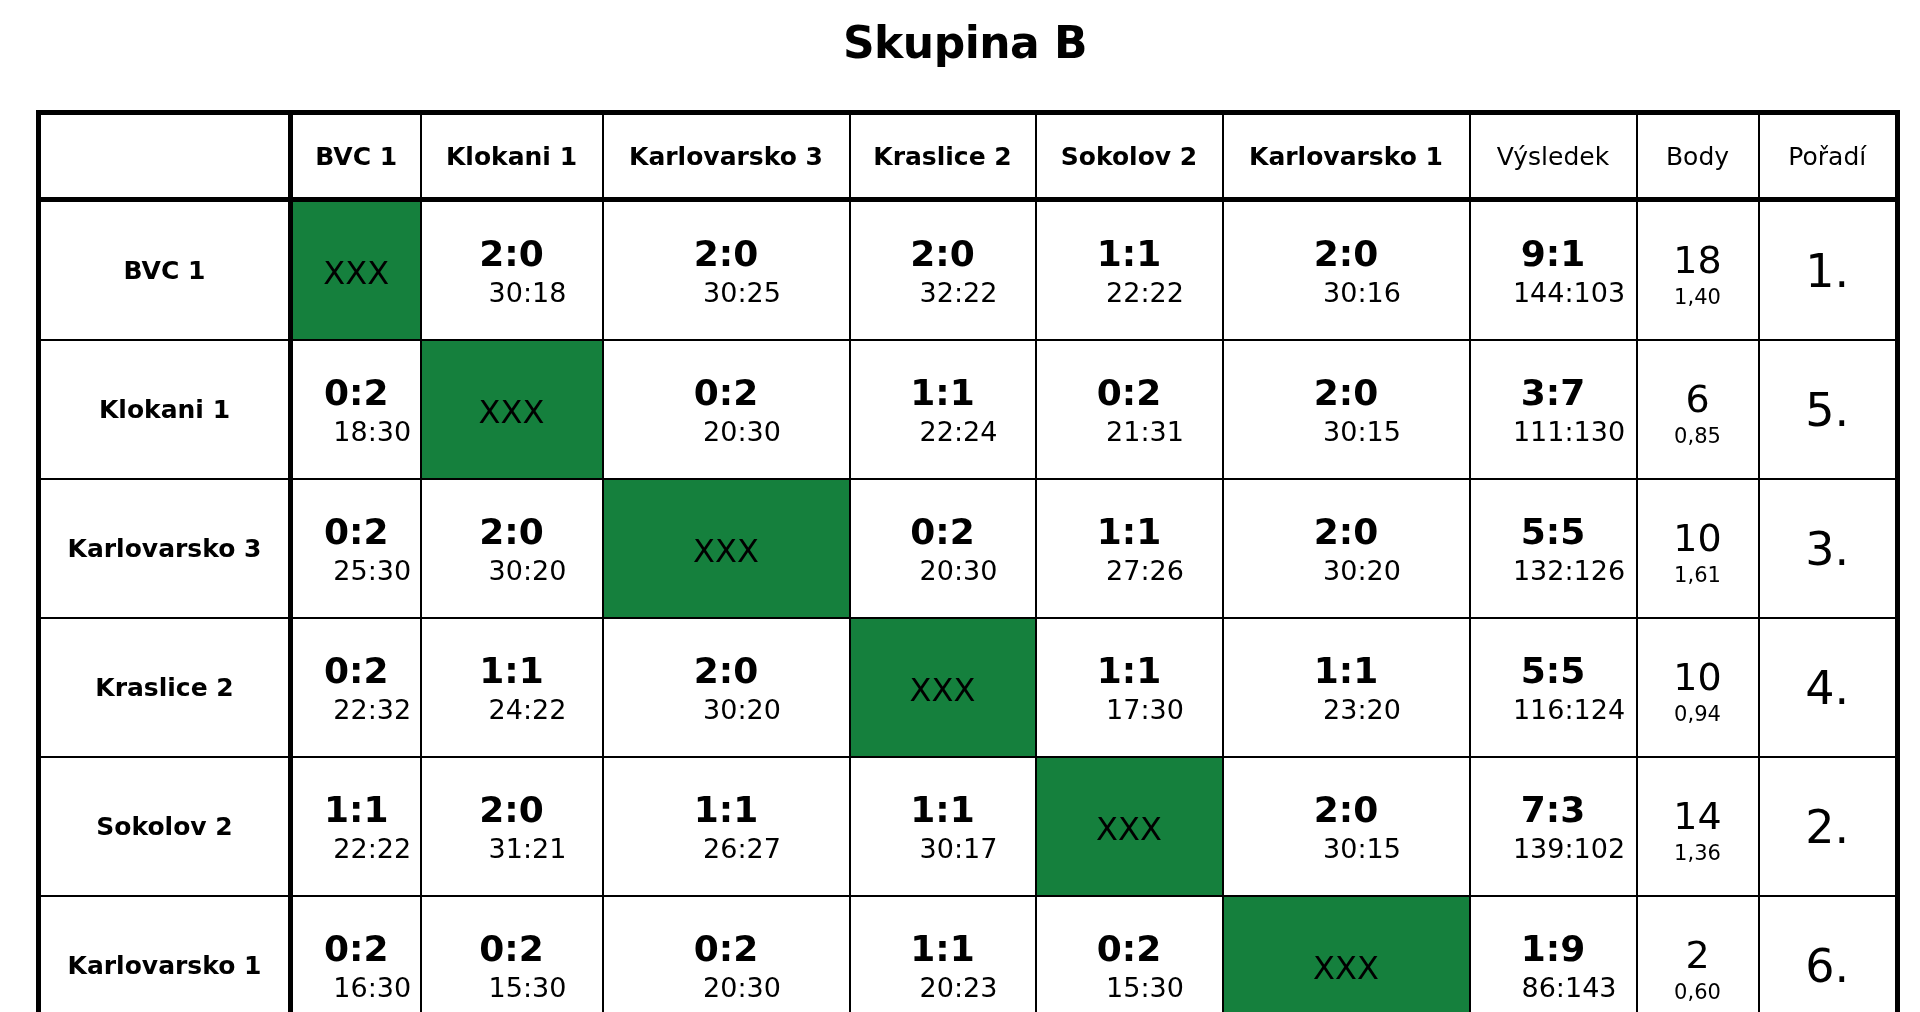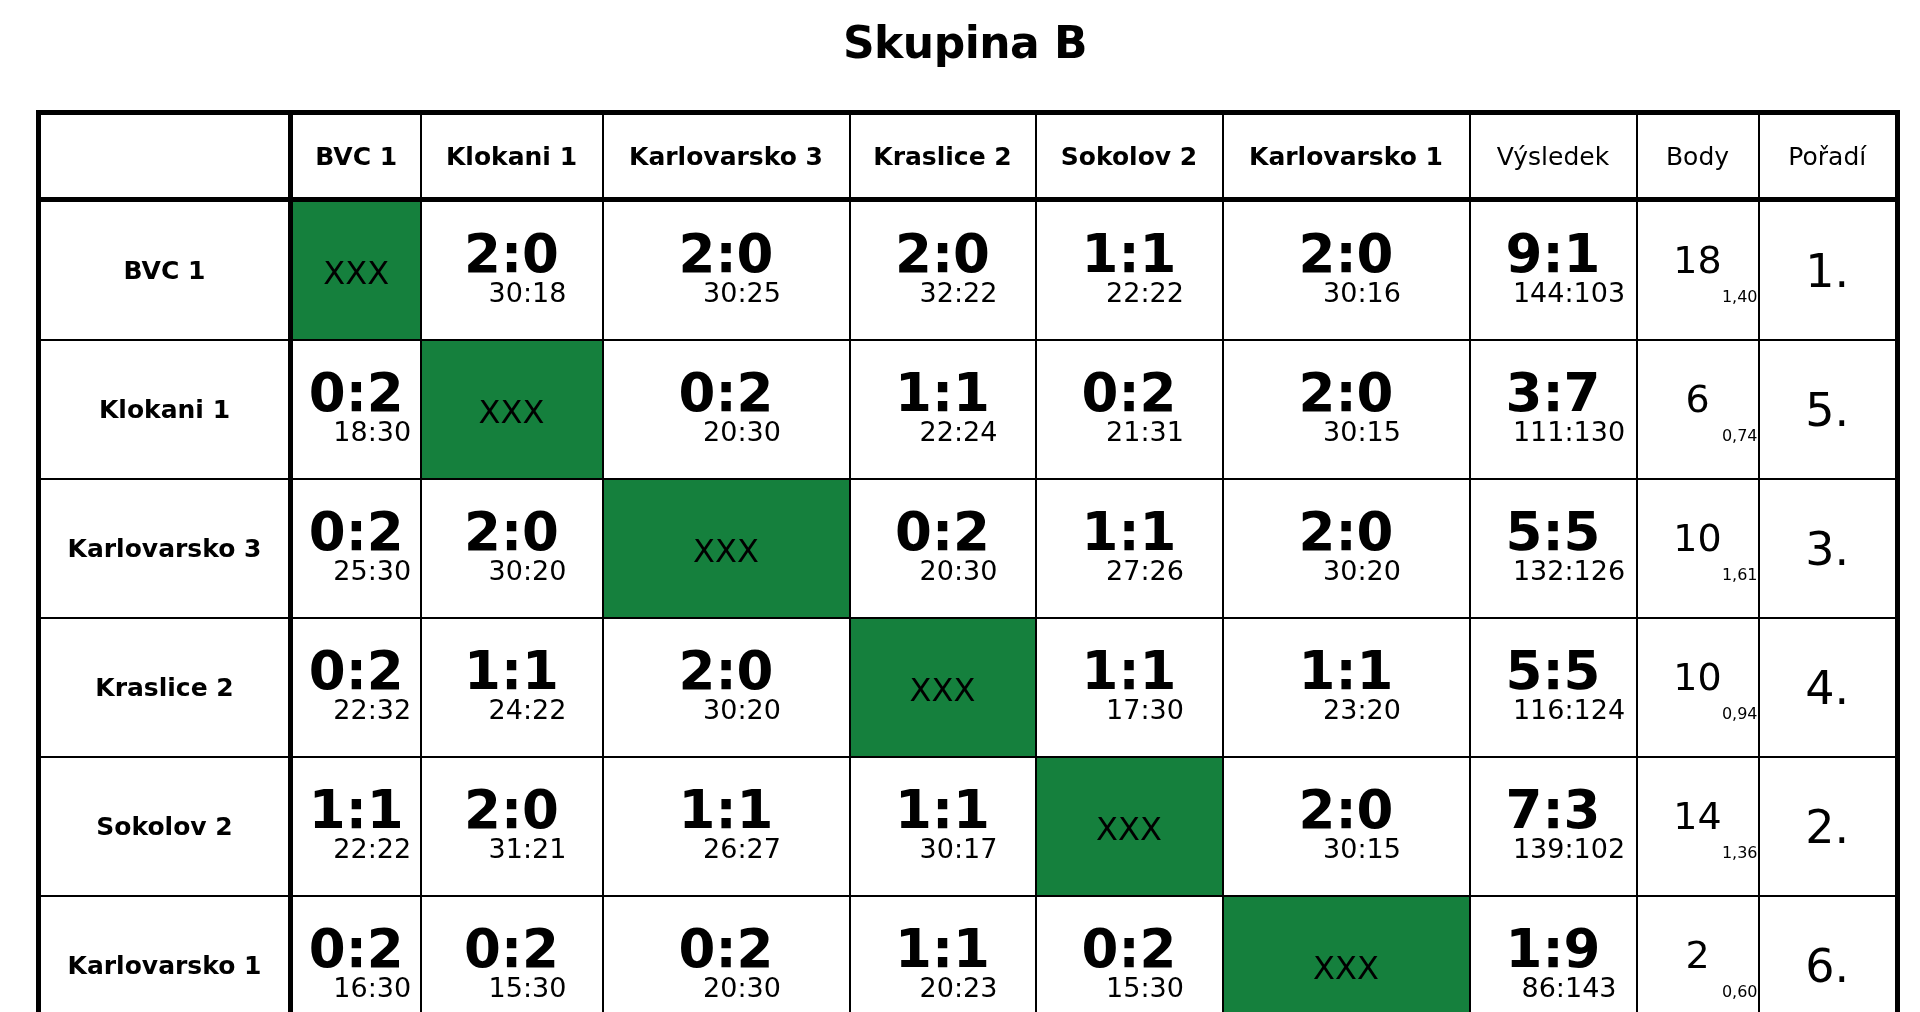--- a/index.html
+++ b/index.html
@@ -13,7 +13,7 @@
   .rowhead{font-weight:bold;font-size:25px;border-right:5px solid #000 !important;}
   .corner{border-right:5px solid #000 !important;}
   .xxx{background:#15803d;font-size:32px;font-weight:normal;padding-top:4px !important;}
-  .score{display:block;font-weight:bold;font-size:53px;line-height:44px;}
+  .score{display:block;font-weight:bold;font-size:36px;line-height:44px;}
   .pts{display:block;font-size:27px;line-height:34px;margin-left:32px;}
   .body-num{display:block;font-size:38px;line-height:52px;}
   .ratio{display:block;font-size:16px;line-height:22px;text-align:right;}

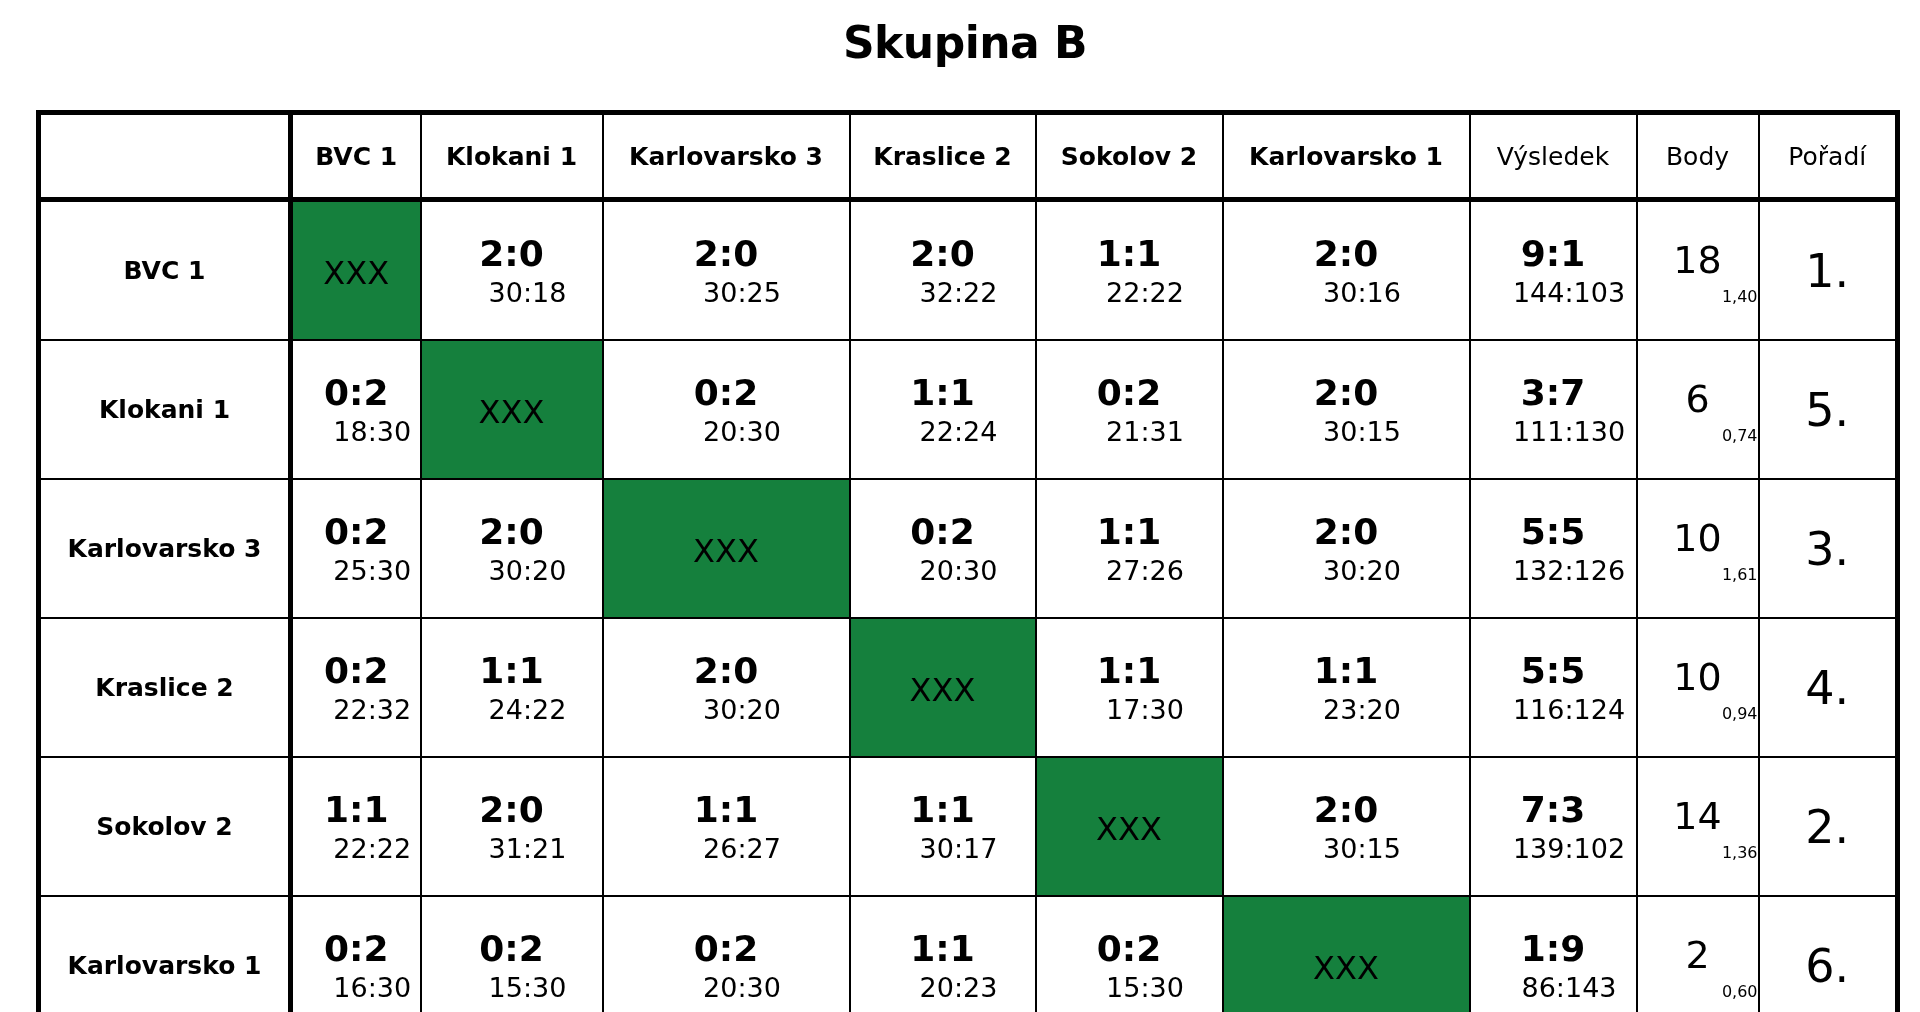--- a/index.html
+++ b/index.html
@@ -16,7 +16,7 @@
   .score{display:block;font-weight:bold;font-size:36px;line-height:44px;}
   .pts{display:block;font-size:27px;line-height:34px;margin-left:32px;}
   .body-num{display:block;font-size:38px;line-height:52px;}
-  .ratio{display:block;font-size:16px;line-height:22px;text-align:right;}
+  .ratio{display:block;font-size:21px;line-height:22px;}
   .rank{font-size:46px;}
 </style>
 </head>

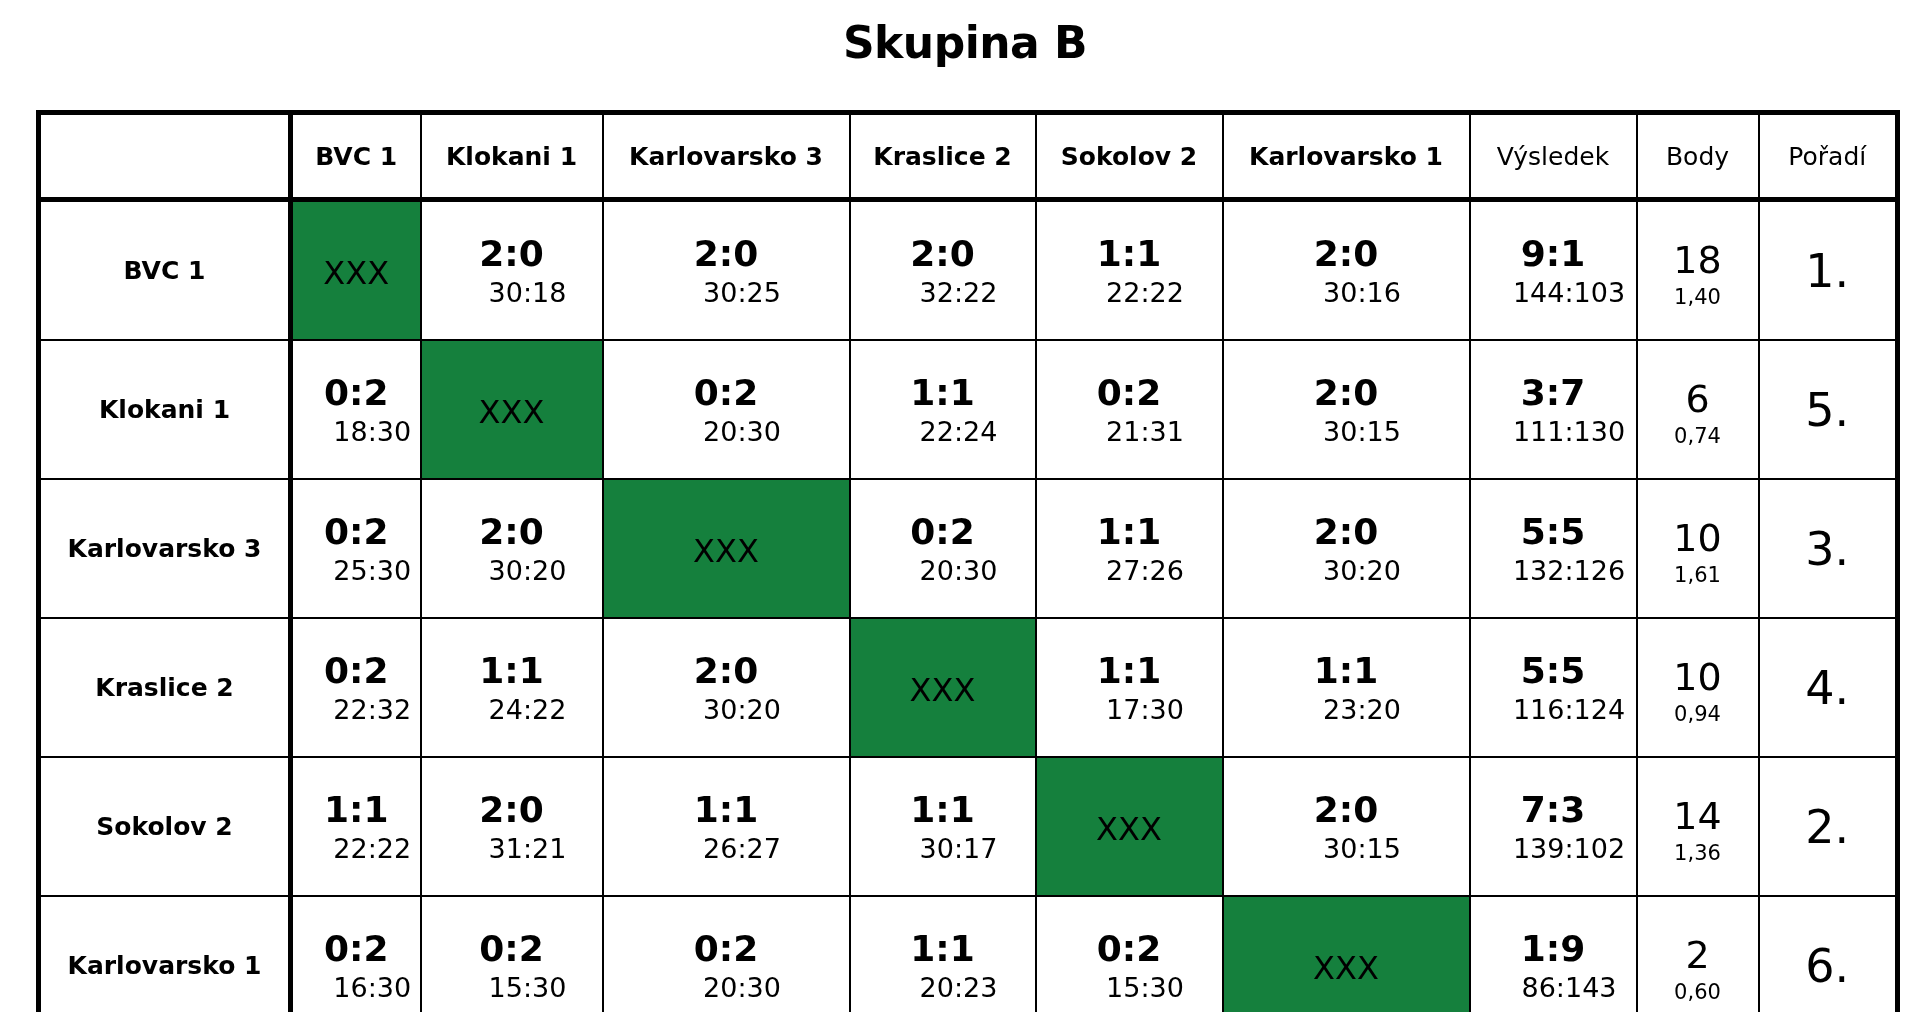--- a/index.html
+++ b/index.html
@@ -114,7 +114,7 @@
         </td>
         <td>
           <span class="body-num">6</span>
-          <span class="ratio">0,74</span>
+          <span class="ratio">0,85</span>
         </td>
         <td class="rank">5.</td>
       </tr>

